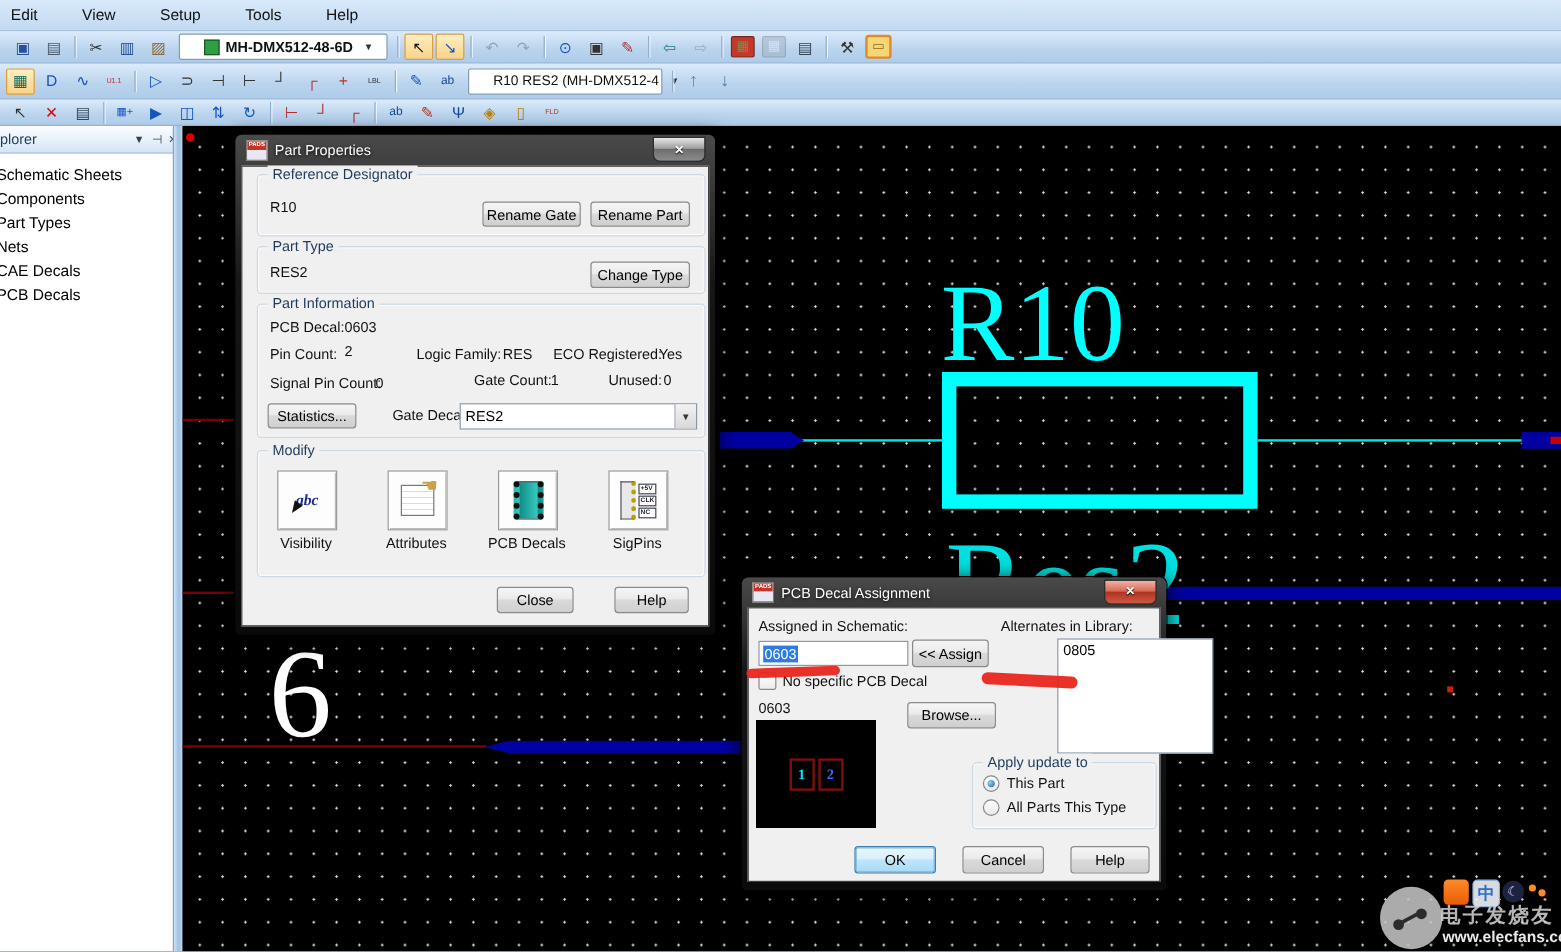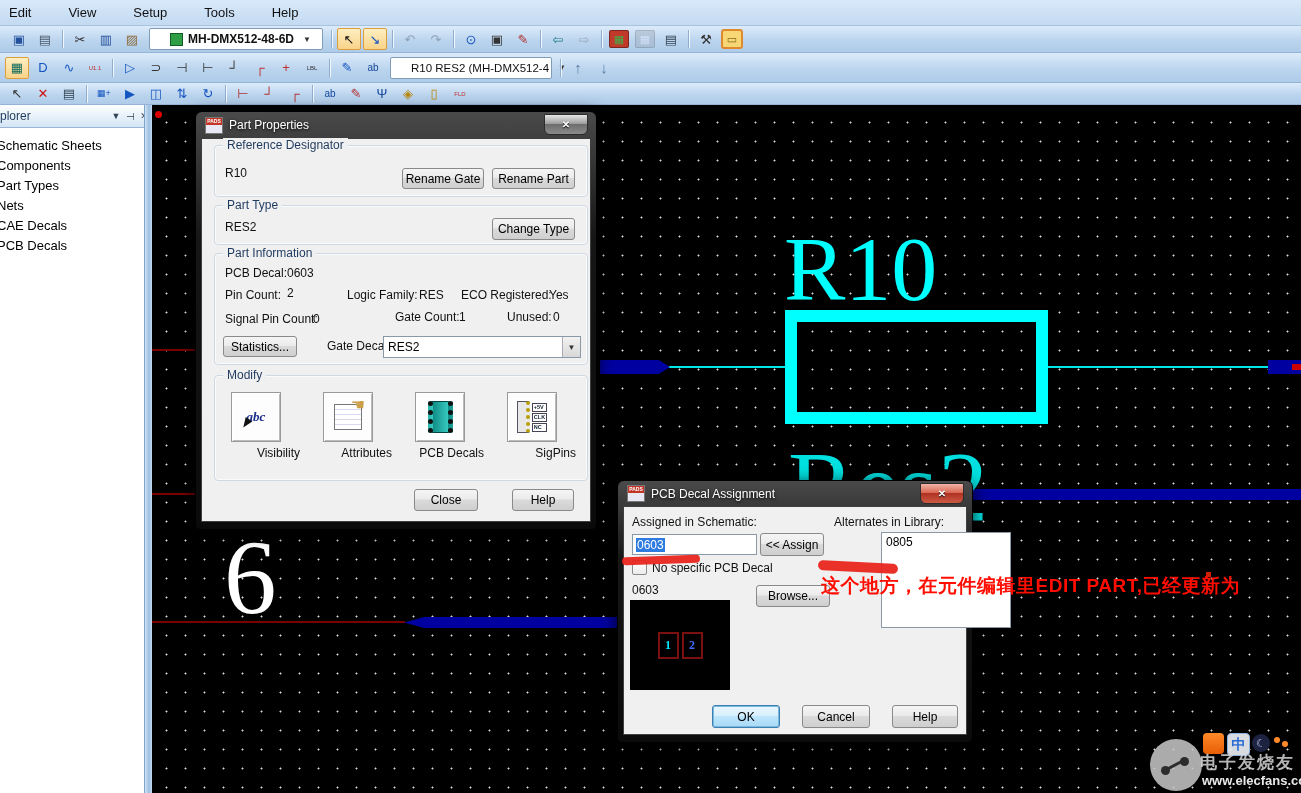--- a/index.html
+++ b/index.html
@@ -108,7 +108,7 @@
   
   .big-btn{position:absolute;width:48px;height:48px;background:#fdfdfd;border:1px solid #9a9a9a;
     box-shadow:1px 1px 0 #fff inset,-1px -1px 0 #bbb inset;display:flex;align-items:center;justify-content:center;}
-  .mod-label{position:absolute;width:90px;text-align:right;font-size:12px;color:#111;}
+  .mod-label{position:absolute;width:90px;text-align:center;font-size:12px;color:#111;}
   .abc-ic{font:italic bold 13px "Liberation Serif",serif;color:#1a2e8a;position:relative;}
   .abc-ic::after{content:"";position:absolute;left:-6px;top:9px;border:4px solid transparent;border-top:10px solid #111;transform:rotate(35deg);}
   .paper{width:26px;height:24px;background:#fff;border:1px solid #777;position:relative;

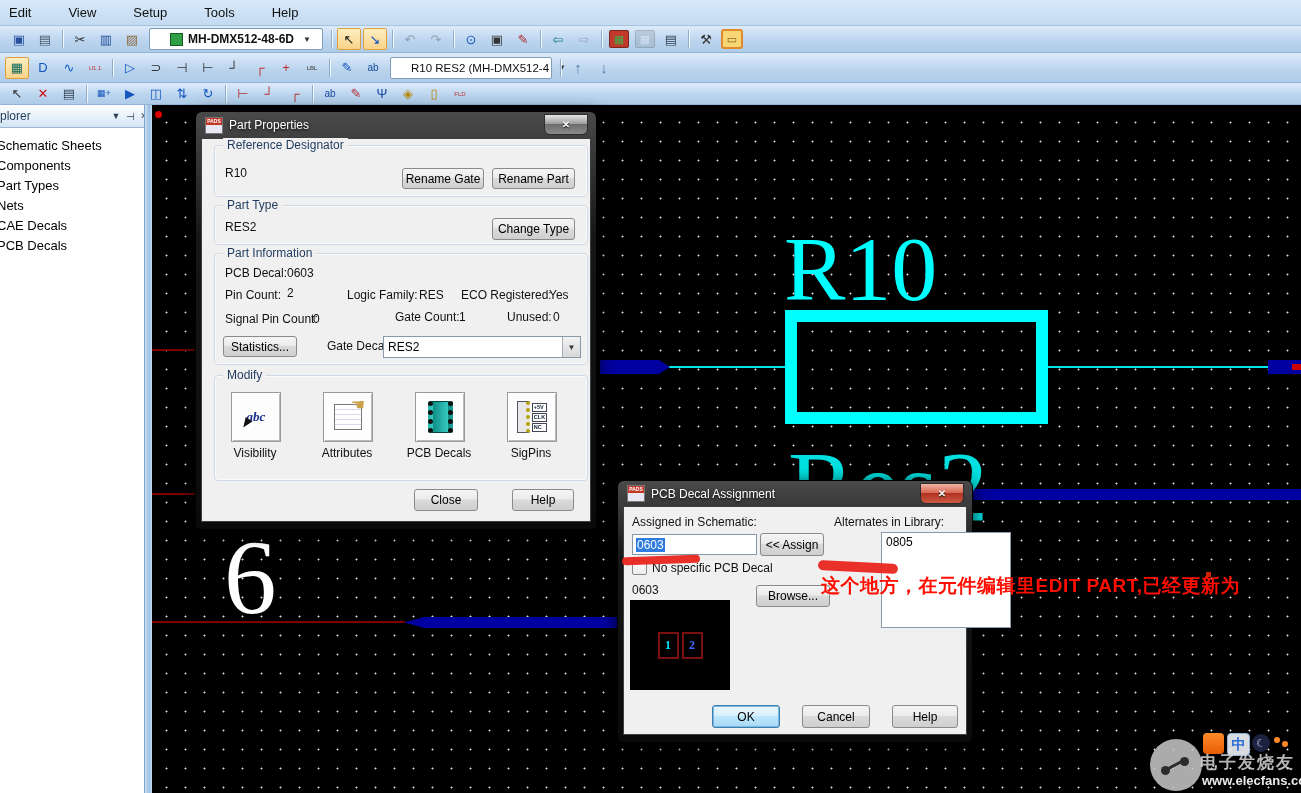--- a/index.html
+++ b/index.html
@@ -472,7 +472,6 @@
 
   <div class="ann-stroke" id="ann-s1"></div>
   <div class="ann-stroke" id="ann-s2"></div>
-  <div class="ann-text" id="ann-l1">这个地方，在元件编辑里EDIT PART,已经更新为</div>
 
   <div id="watermark">
     <div id="wm-circle">

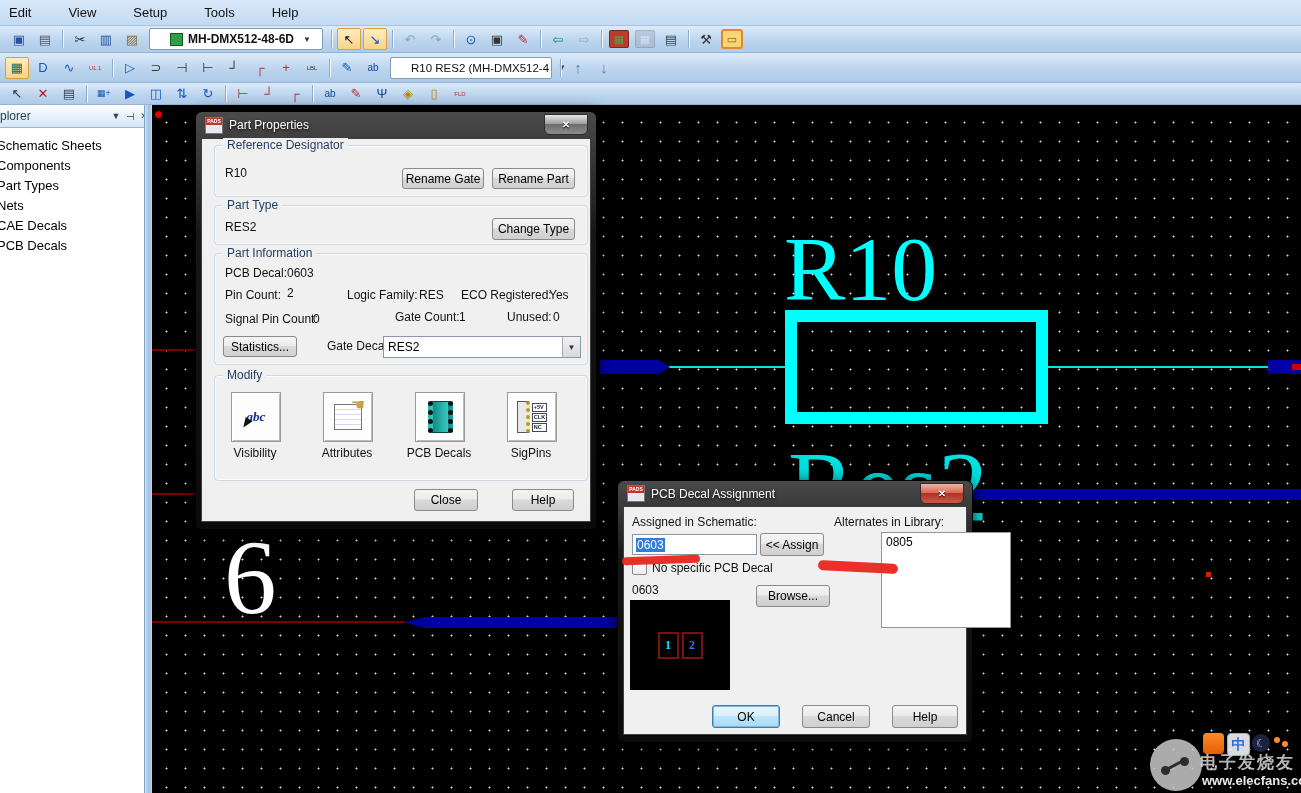--- a/index.html
+++ b/index.html
@@ -464,6 +464,17 @@
         <span class="pad p2">2</span>
       </div>
       <span class="btn" style="left:132px;top:78px;width:72px;height:20px">Browse...</span>
+      <div class="group" style="left:186px;top:128px;width:152px;height:54px">
+        <span class="glabel">Apply update to</span>
+        <div class="radio-row" style="left:8px;top:10px">
+          <span class="rbtn sel"></span>
+          <span>This Part</span>
+        </div>
+        <div class="radio-row" style="left:8px;top:30px">
+          <span class="rbtn"></span>
+          <span>All Parts This Type</span>
+        </div>
+      </div>
       <span class="btn default" style="left:88px;top:198px;width:66px;height:21px">OK</span>
       <span class="btn" style="left:178px;top:198px;width:66px;height:21px">Cancel</span>
       <span class="btn" style="left:268px;top:198px;width:64px;height:21px">Help</span>

